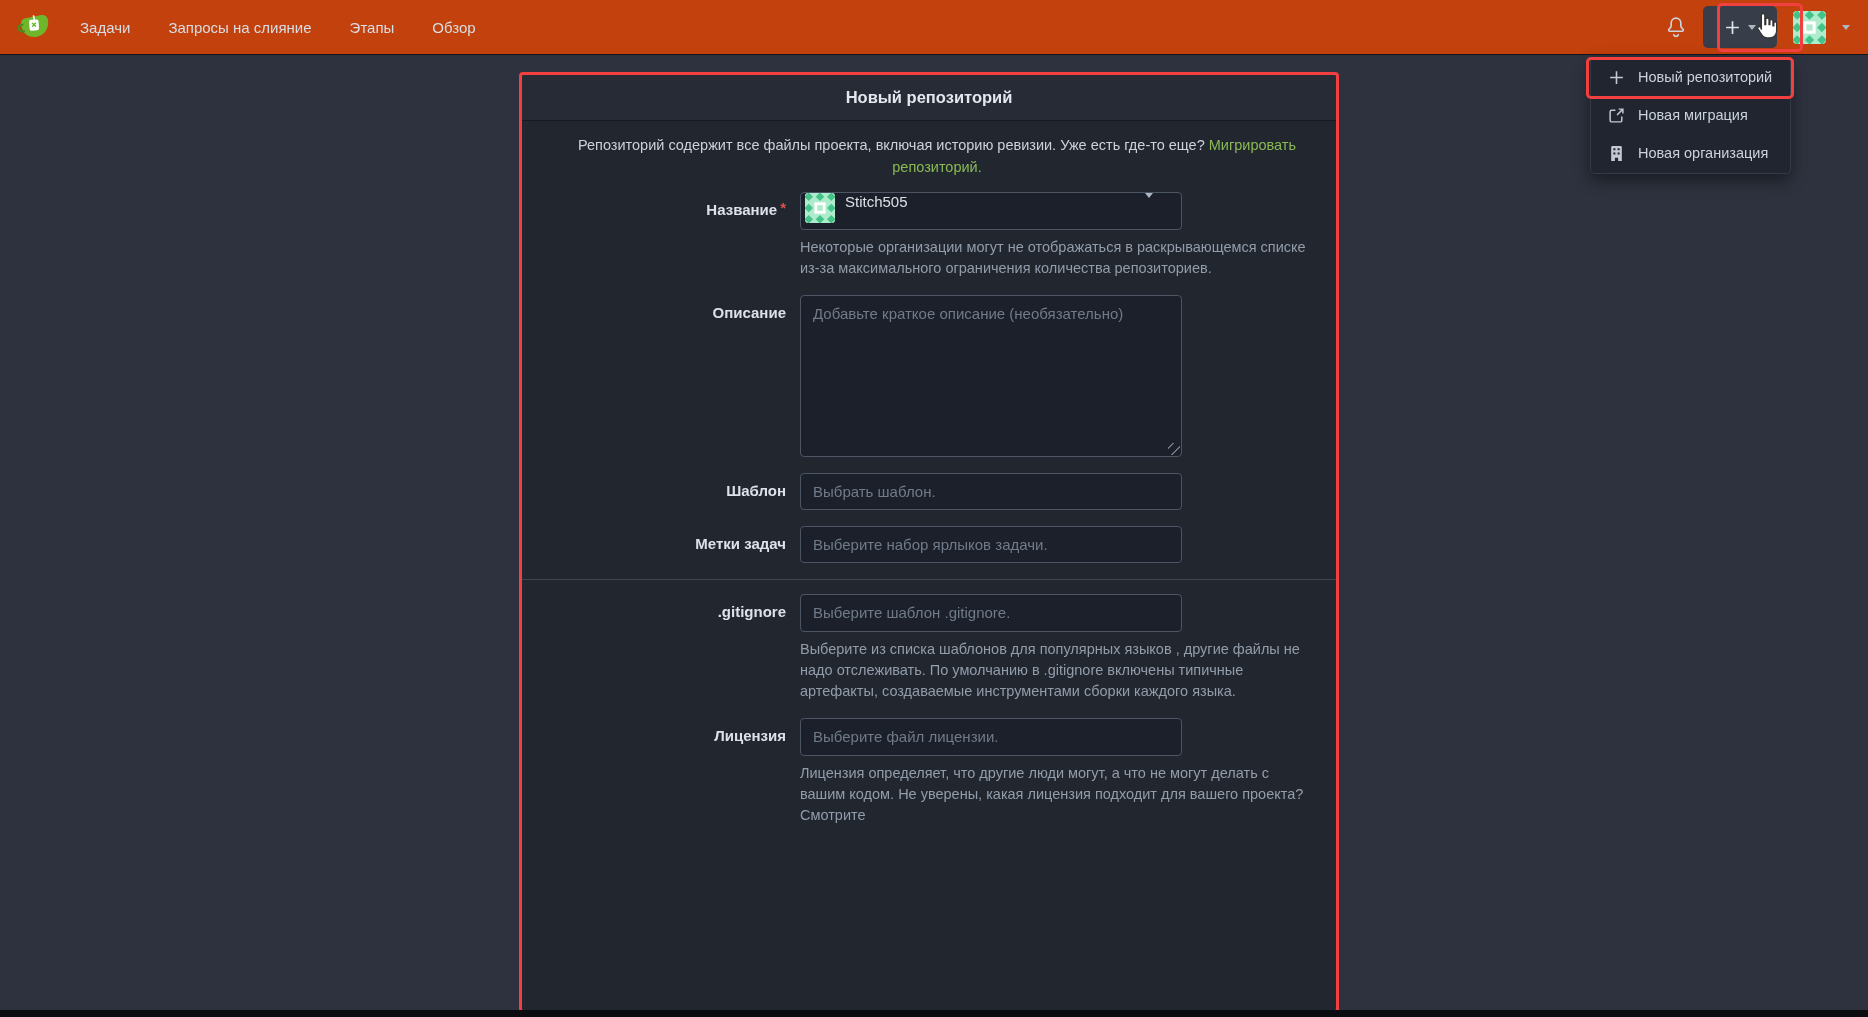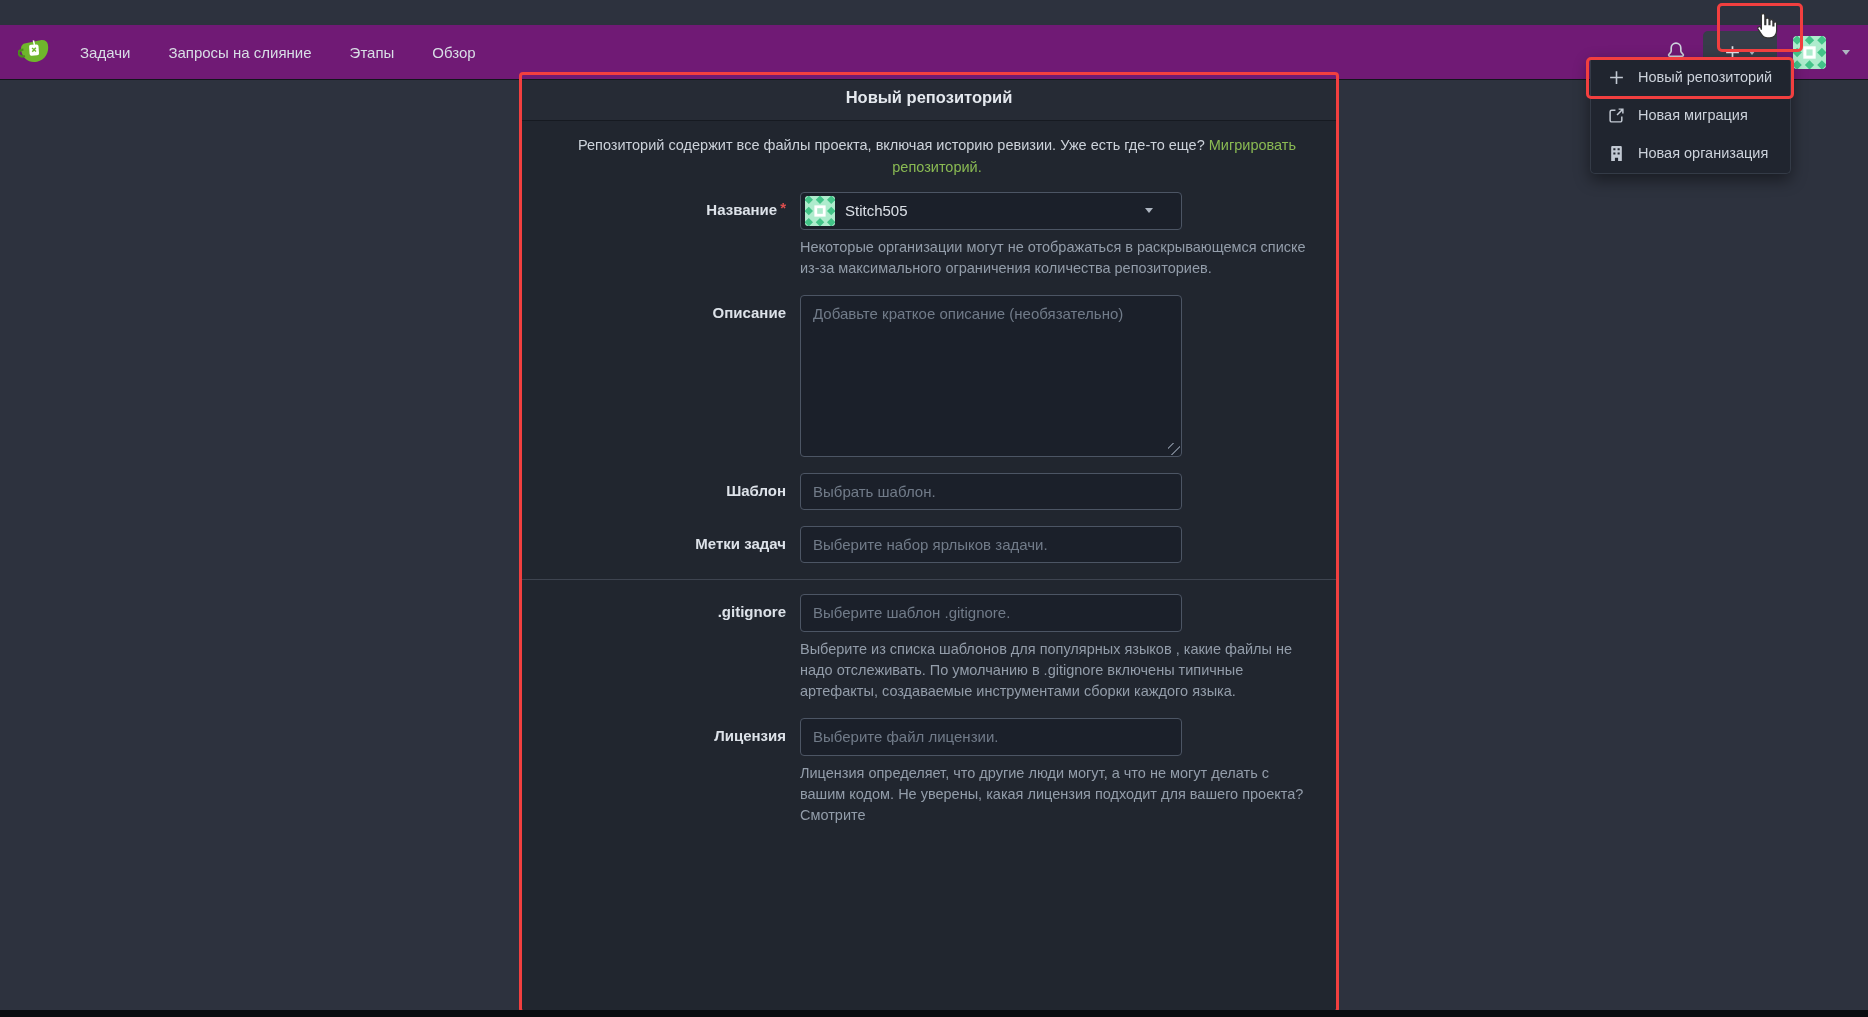--- a/index.html
+++ b/index.html
@@ -8,8 +8,8 @@
   .screen { position:relative; width:1868px; height:1017px; background:#2d323e; overflow:hidden; }
 
   
-  .navbar { position:absolute; top:0; left:0; width:100%; height:55px; background:#701a75;
-            border-bottom:1px solid #12151c; display:flex; align-items:center; padding:0 18px; z-index:20;margin-top:25px; }
+  .navbar { position:absolute; top:0; left:0; width:100%; height:55px; background:#c2410c;
+            border-bottom:1px solid #12151c; display:flex; align-items:center; padding:0 18px; z-index:20; }
   .logo { width:34px; height:34px; margin-right:28px; flex:0 0 auto; }
   .nav-link { color:#d9dee6; font-size:15px; margin-right:38px; cursor:pointer; white-space:nowrap; }
   .nav-spacer { flex:1; }

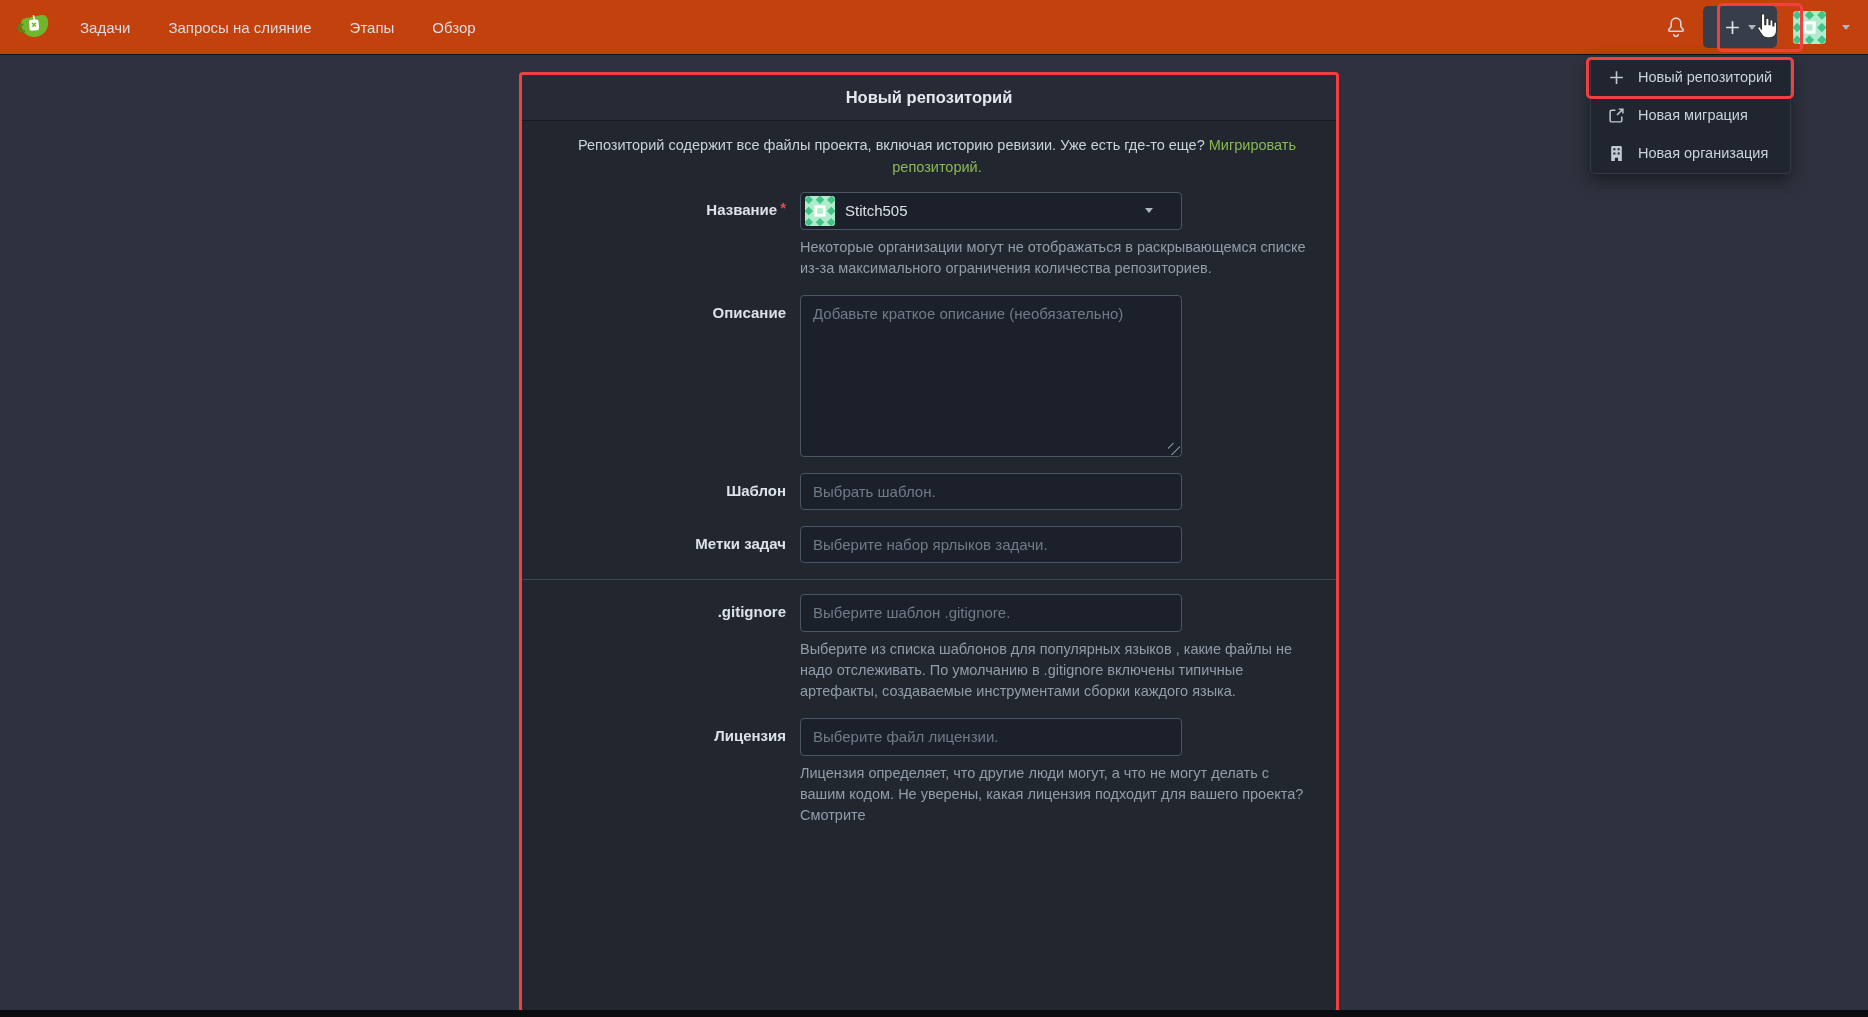--- a/index.html
+++ b/index.html
@@ -54,7 +54,7 @@
   .text-input { height:38px; padding:0 12px; outline:none; }
   .text-input::placeholder { color:#717b89; opacity:1; }
   .slim { height:37px; }
-  .dropdown { height:38px; display:flex; align-items:center; padding:0 28px 0 4px; cursor:pointer; }
+  .dropdown { height:38px; display:flex; align-items:flex-start; padding:0 28px 0 4px; cursor:pointer; }
   .avatar30 { width:30px; height:30px; border-radius:3px; overflow:hidden; margin-right:10px; flex:0 0 auto; }
   .dd-text { flex:1; color:#dbe0e7; }
   .tx-wrap { position:relative; width:382px; }

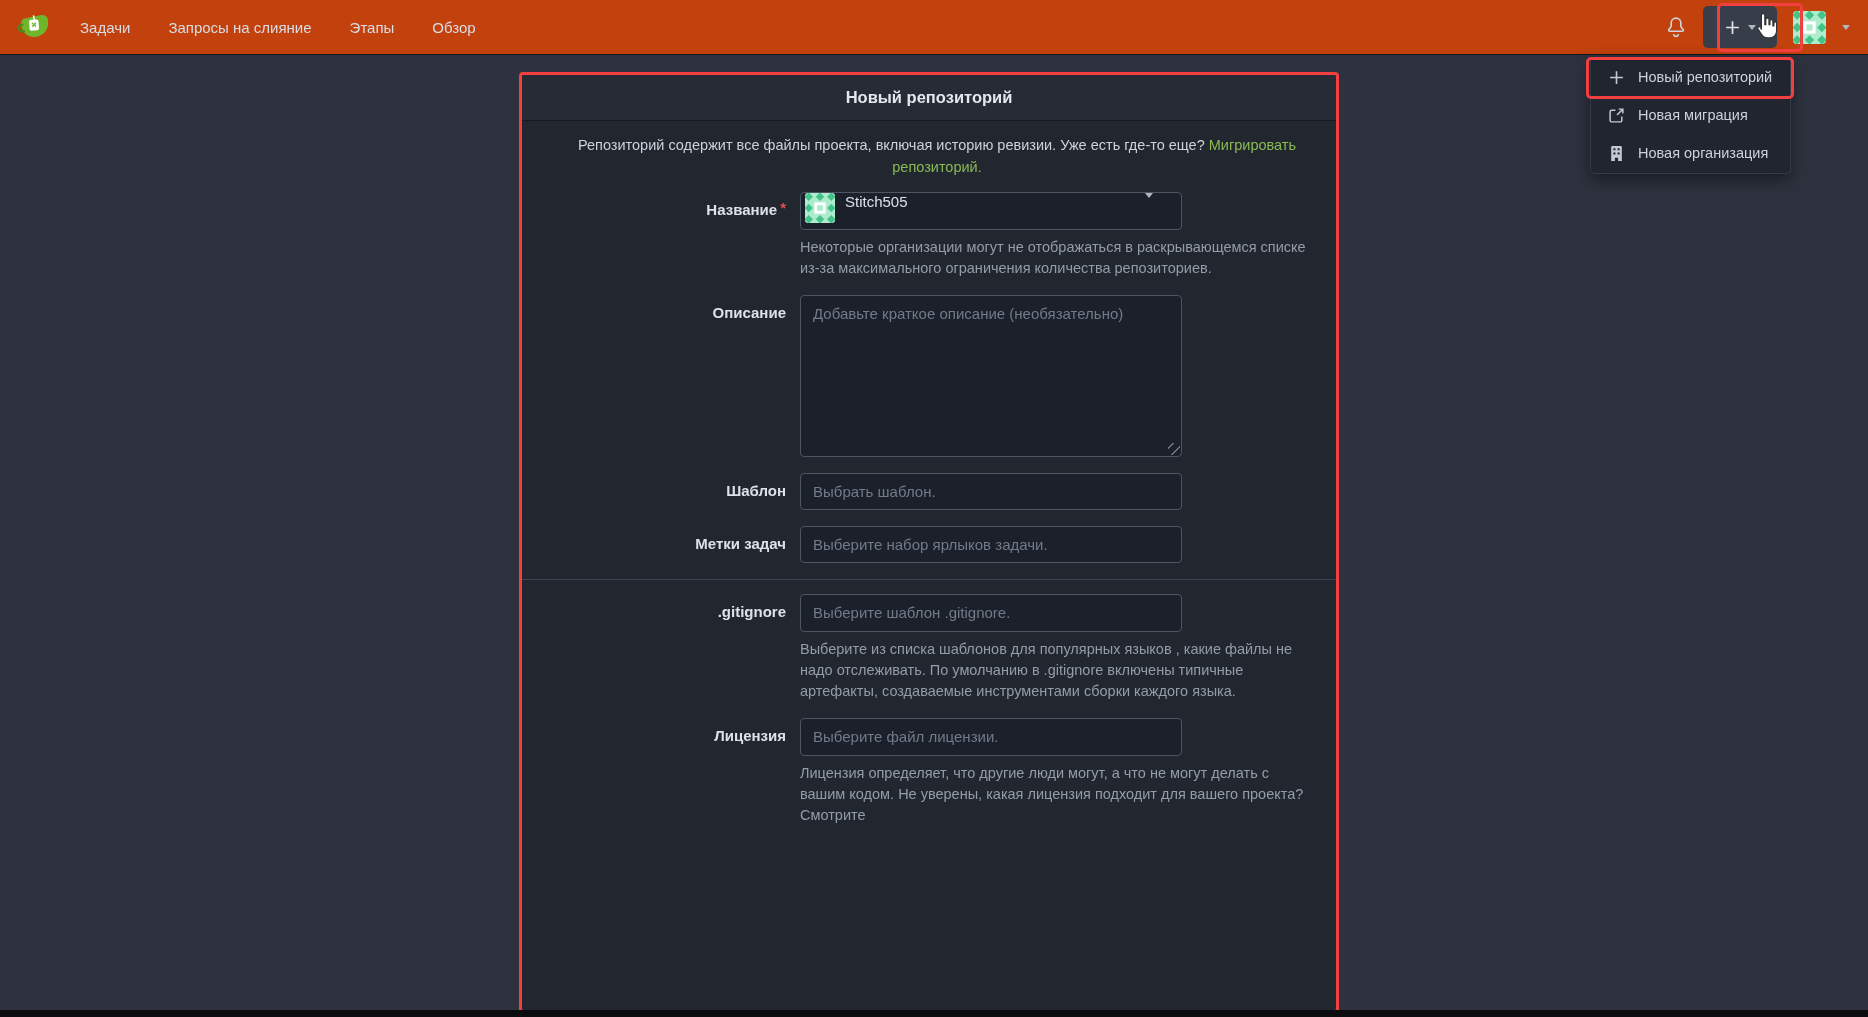--- a/index.html
+++ b/index.html
@@ -227,7 +227,7 @@
         <div class="flabel">.gitignore</div>
         <div class="ctrl">
           <input class="text-input" type="text" placeholder="Выберите шаблон .gitignore." style="">
-          <div class="help">Выберите из списка шаблонов для популярных языков , какие файлы не надо отслеживать. По умолчанию в .gitignore включены типичные артефакты, создаваемые инструментами сборки каждого языка.</div>
+          <div class="help">Выберите из списка шаблонов для популярных языков , другие файлы не надо отслеживать. По умолчанию в .gitignore включены типичные артефакты, создаваемые инструментами сборки каждого языка.</div>
         </div>
       </div>
 

